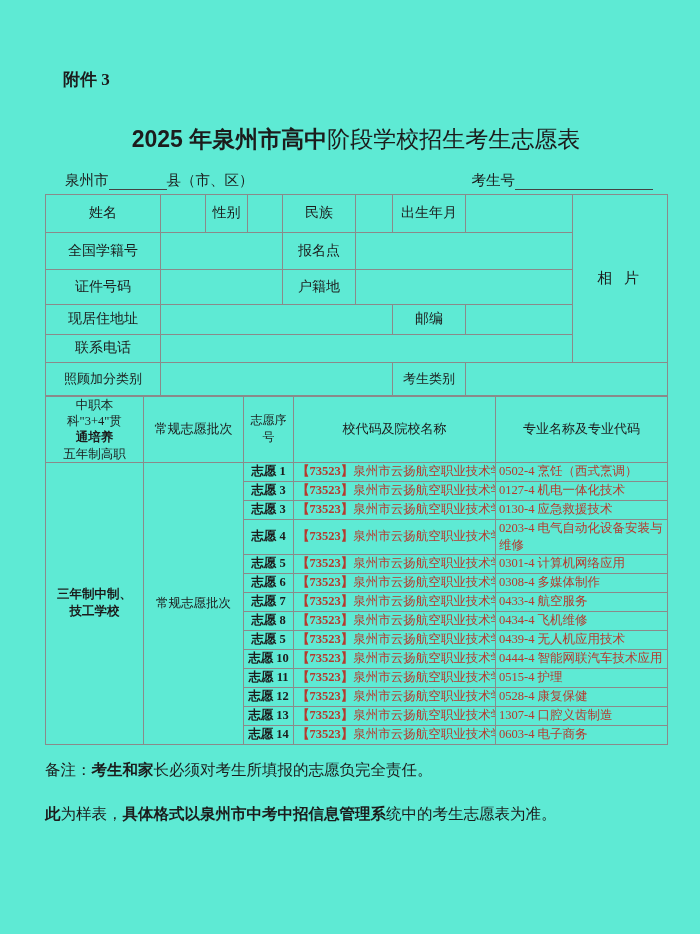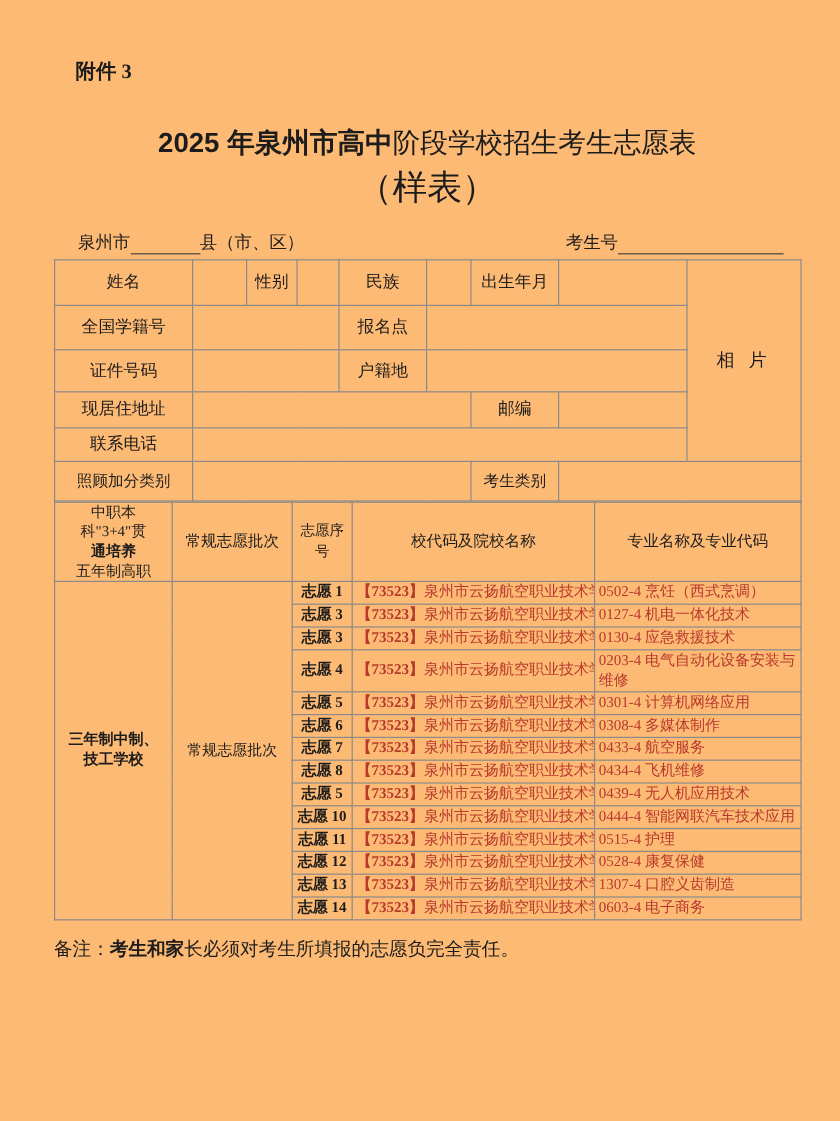--- a/index.html
+++ b/index.html
@@ -7,8 +7,8 @@
     position:relative;
     width:700px;height:934px;
     box-sizing:border-box;
-    padding:48px 33px 0 45px;
-    background:#fdba74;
+    padding:68px 33px 0 45px;
+    background:#5eead4;
     color:#1c1c1c;
     font-family:"Liberation Serif", serif;
     overflow:hidden;

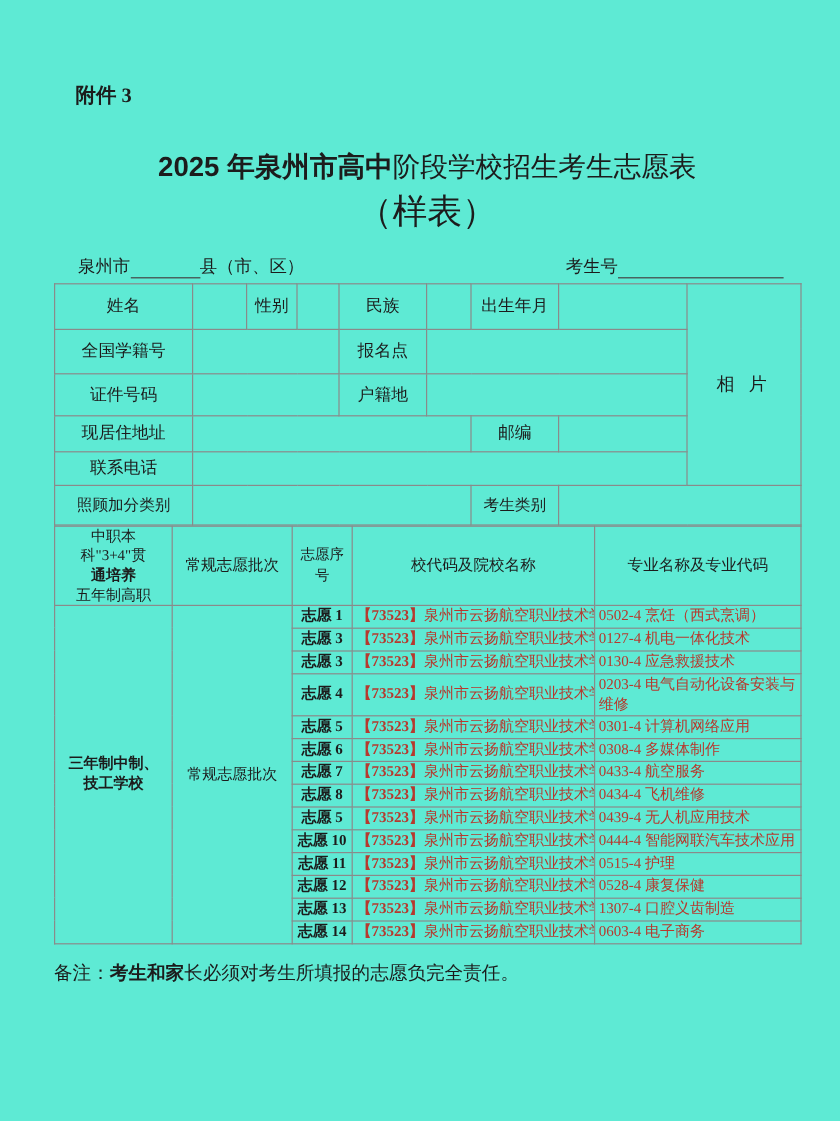--- a/index.html
+++ b/index.html
@@ -54,7 +54,6 @@
   <div class="attachment">附件 3</div>
 
   <div class="title"><span class="b">2025 年泉州市高中</span><span>阶段学校招生考生志愿表</span></div>
-  <div class="subtitle">（样表）</div>
 
   <div class="meta">
     <div class="meta-left"><span>泉州市</span><span class="uline ul-county"></span><span>县（市、区）</span></div>

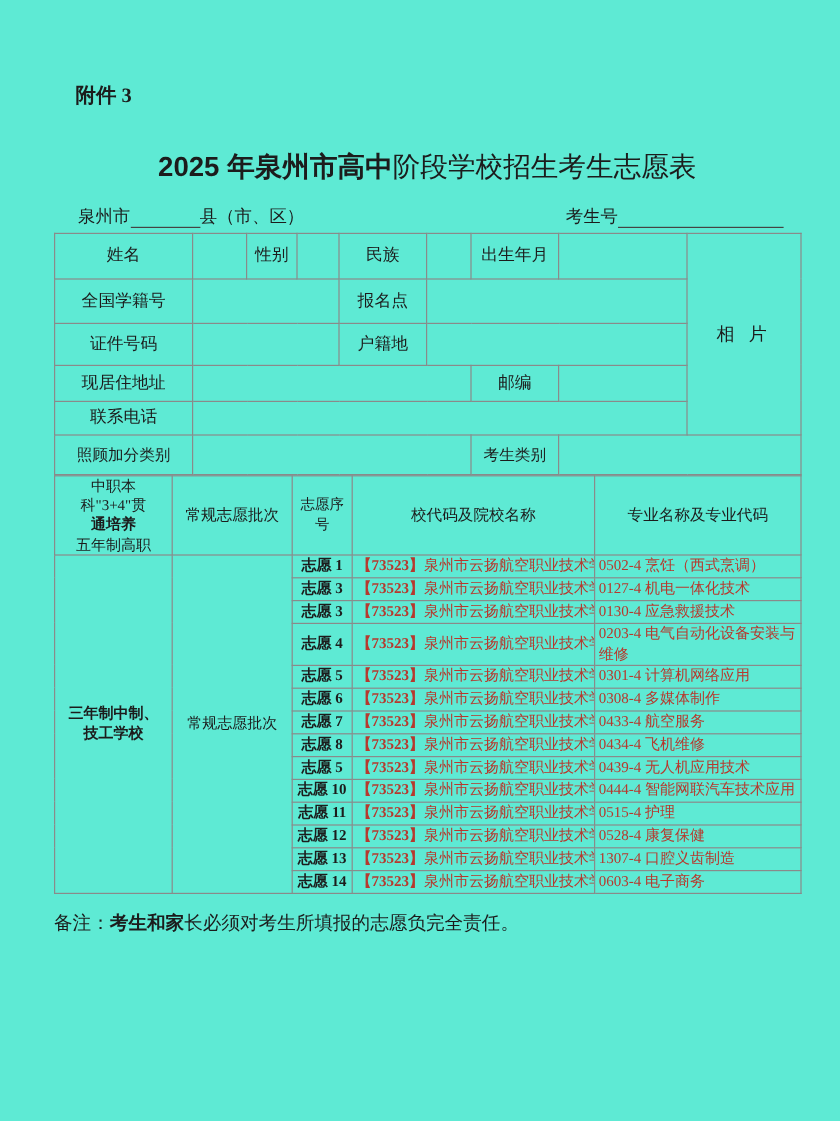--- a/index.html
+++ b/index.html
@@ -221,6 +221,7 @@
 
   <p class="note"><span>备注：</span><span class="b">考生和家</span><span>长必须对考生所填报的志愿负完全责任。</span></p>
 
+  <p class="note note2"><span class="b">此</span><span>为样表，</span><span class="b">具体格式以泉州市中考中招信息管理系</span><span>统中的考生志愿表为准。</span></p>
 
 </div>
 

